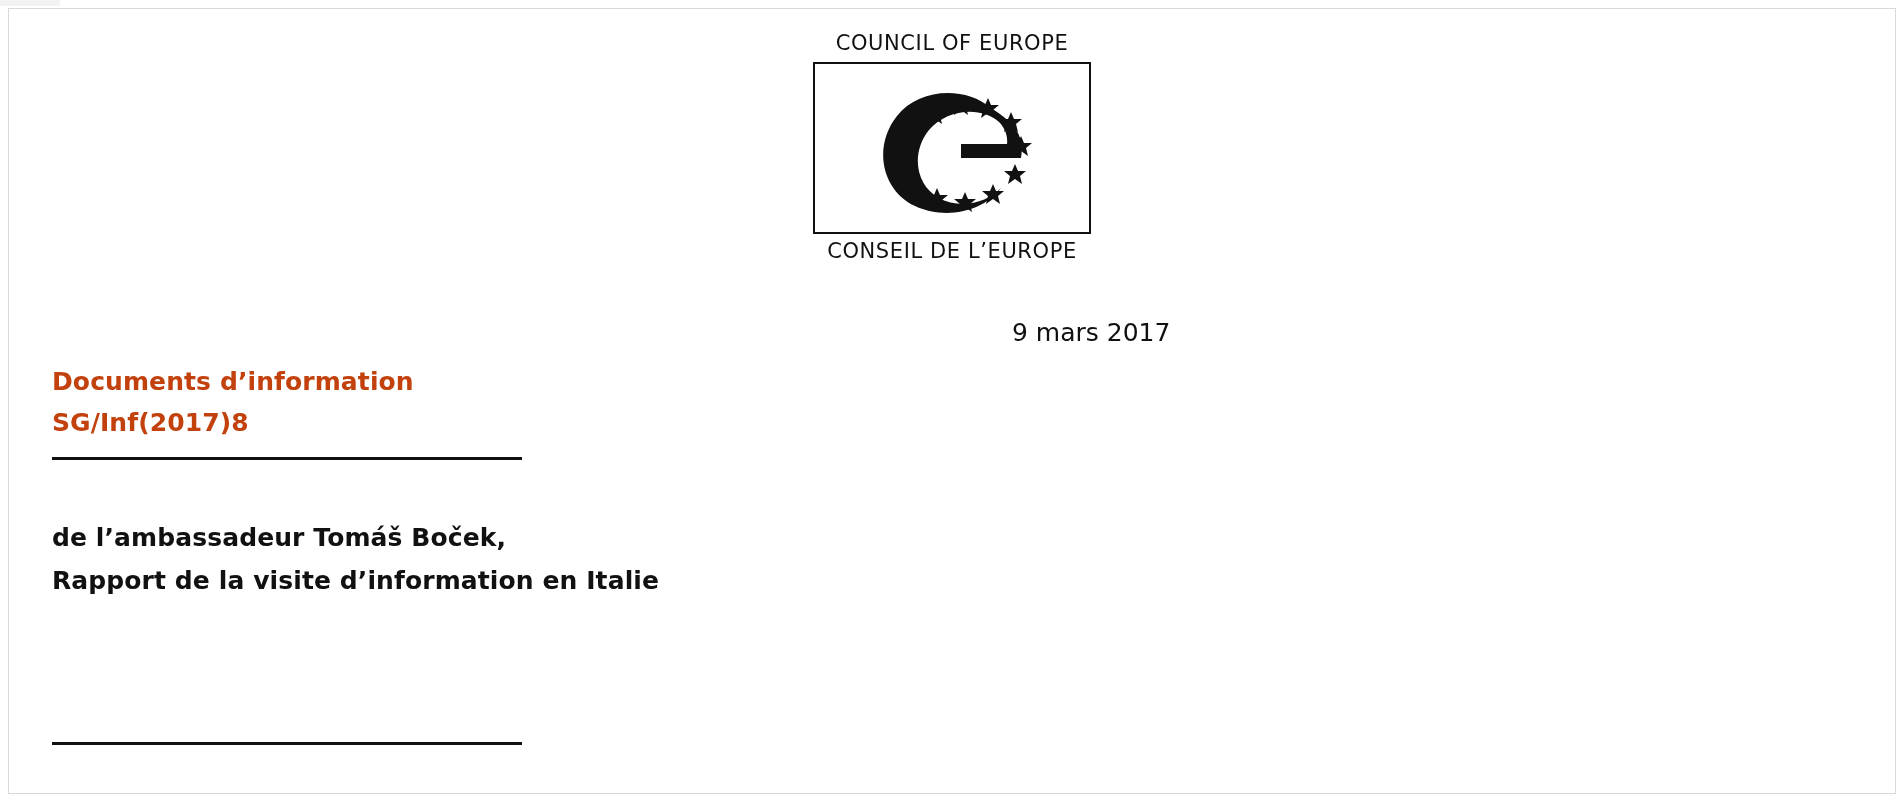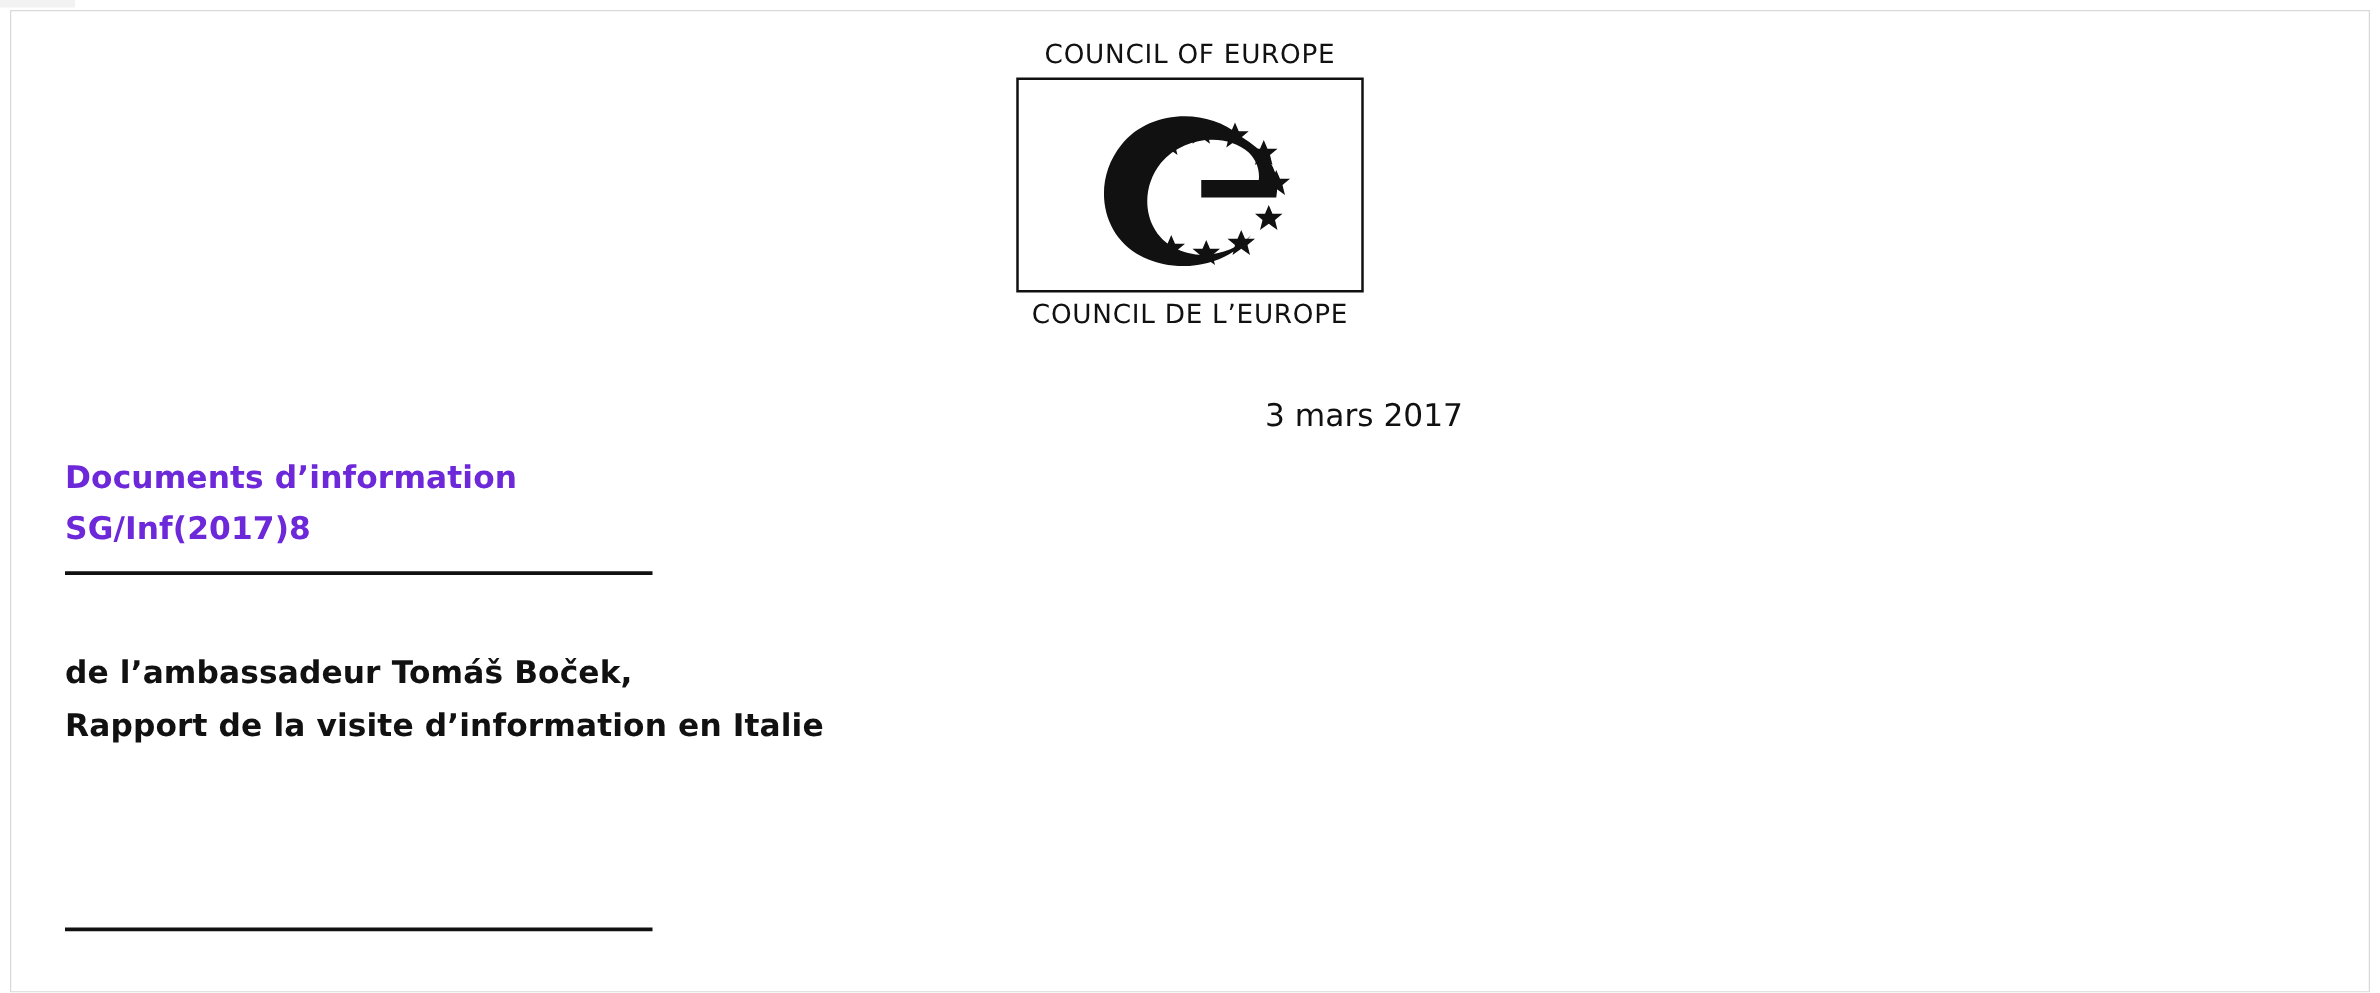--- a/index.html
+++ b/index.html
@@ -173,7 +173,7 @@
         </svg>
       </div>
 
-      <div class="emblem-caption">COUNCIL DE L’EUROPE</div>
+      <div class="emblem-caption">CONSEIL DE L’EUROPE</div>
     </div>
 
     <div class="doc-date">3 mars 2017</div>

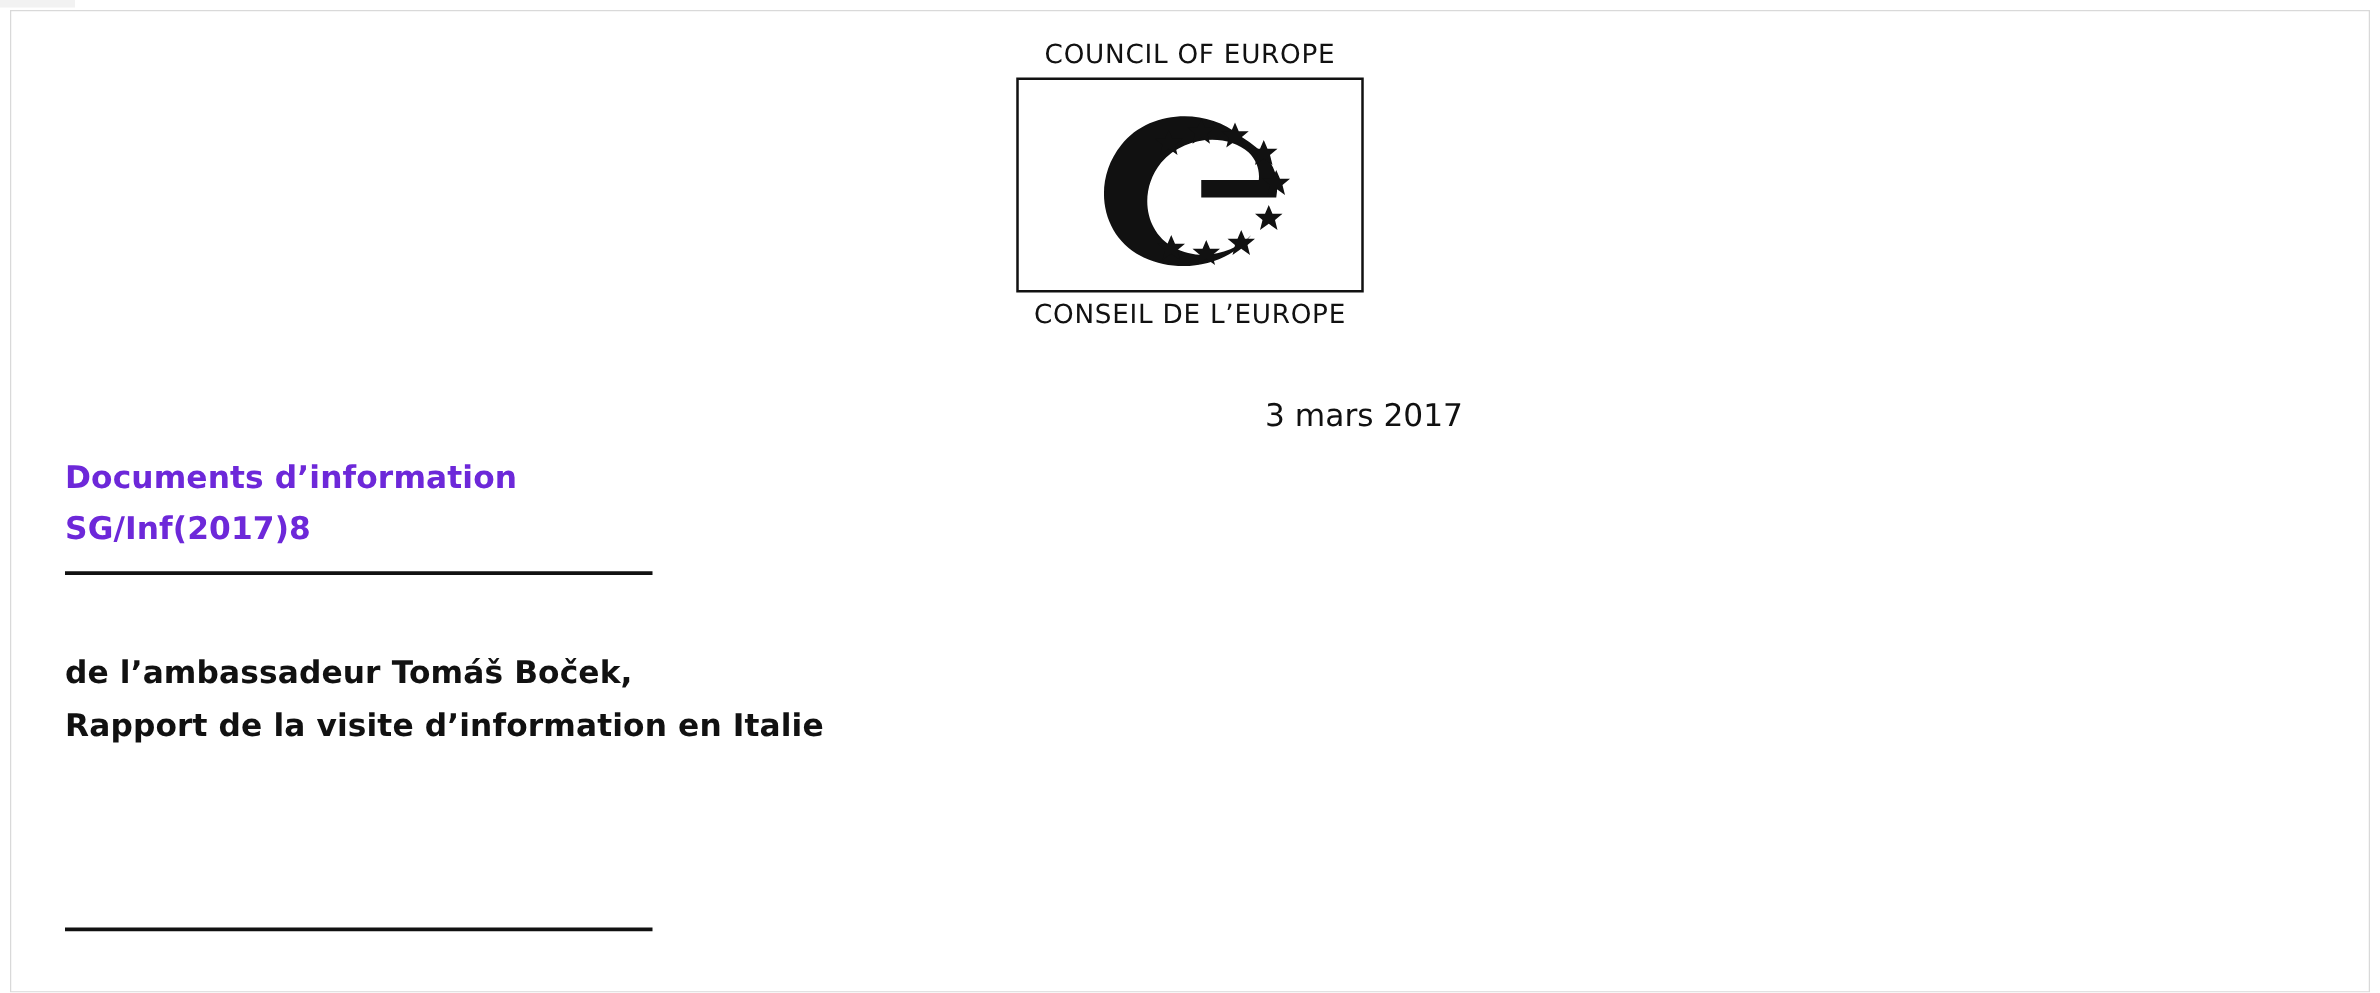--- a/index.html
+++ b/index.html
@@ -176,7 +176,7 @@
       <div class="emblem-caption">CONSEIL DE L’EUROPE</div>
     </div>
 
-    <div class="doc-date">3 mars 2017</div>
+    <div class="doc-date">9 mars 2017</div>
 
     <div class="ref-block">
       <div class="ref-line">Documents d’information</div>

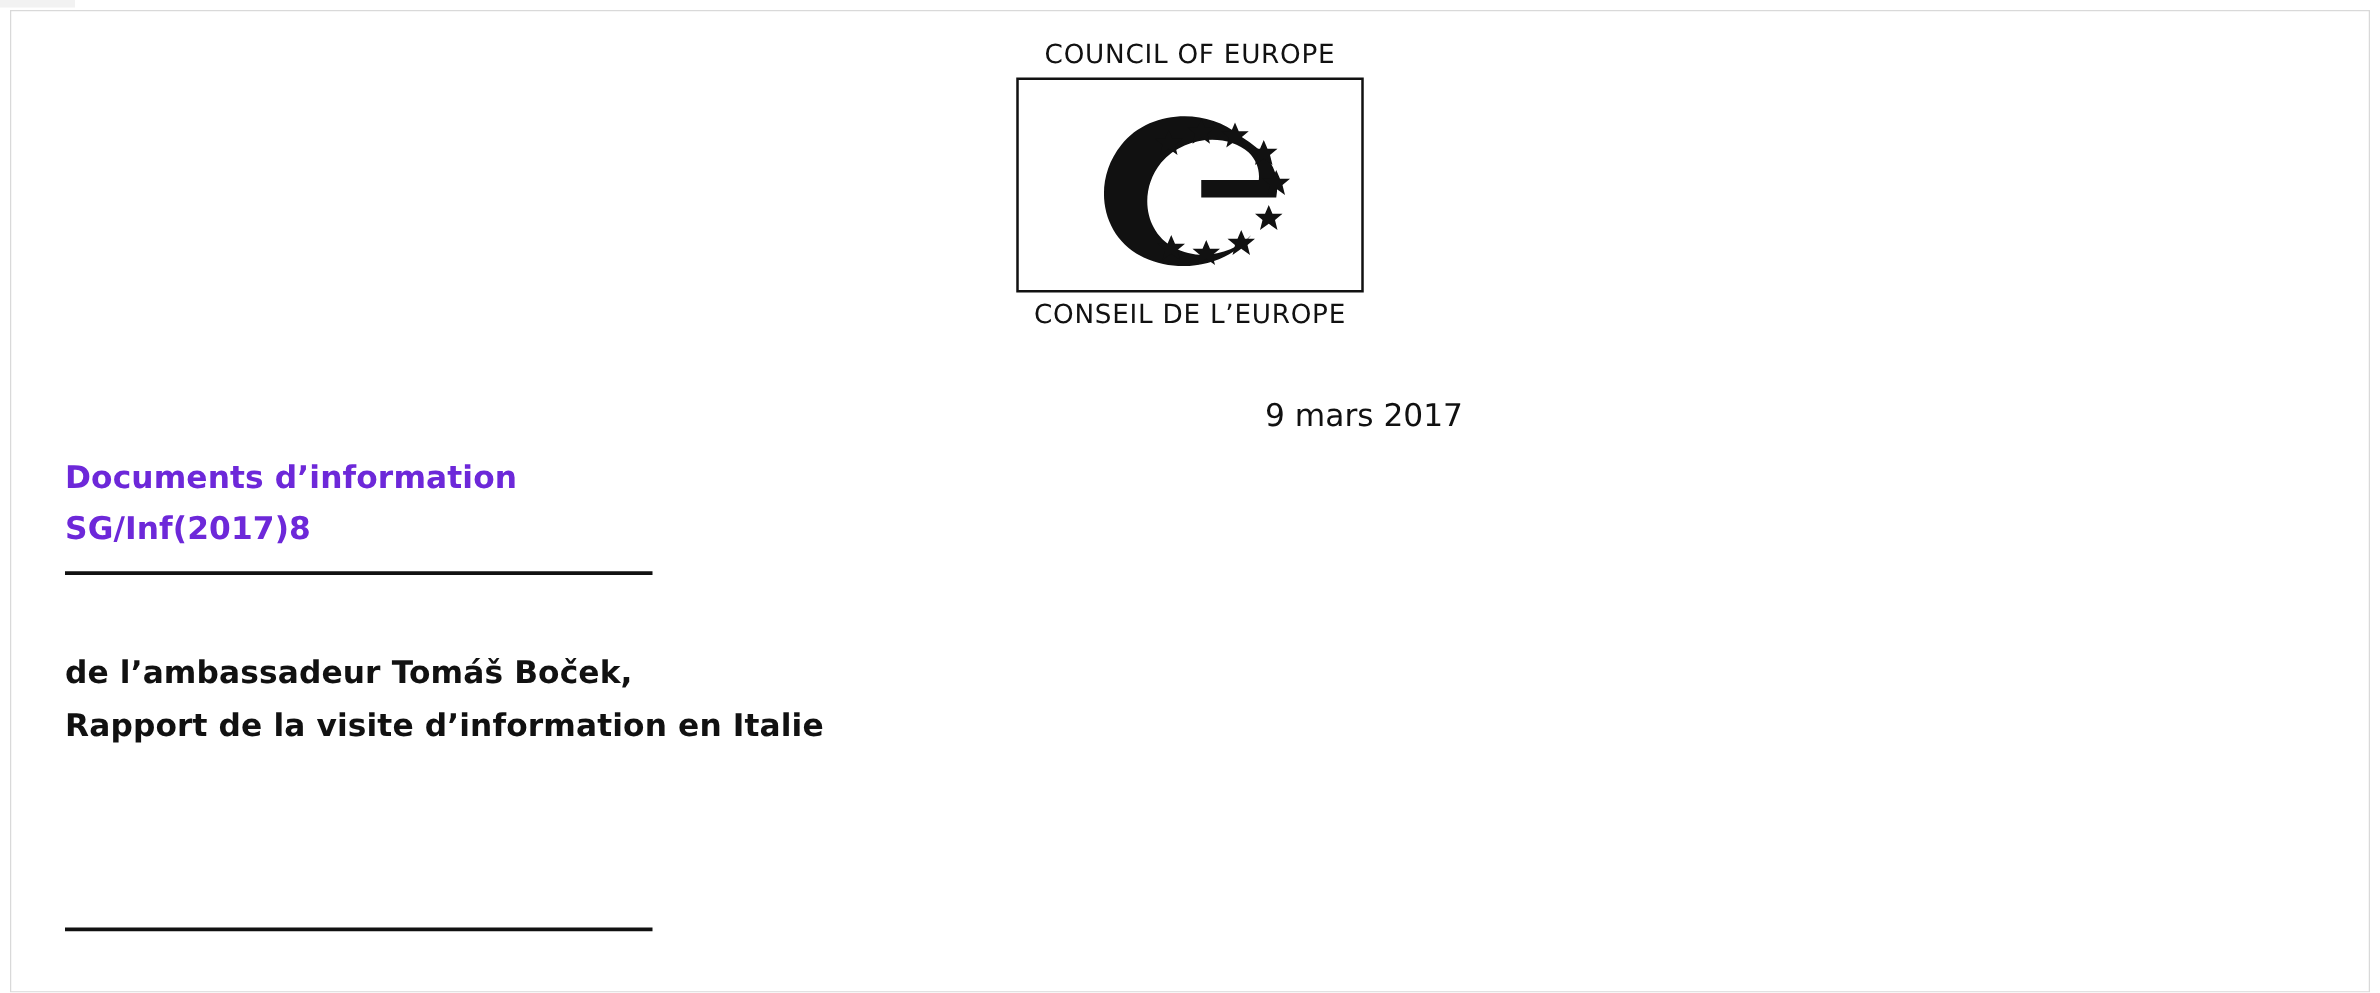--- a/index.html
+++ b/index.html
@@ -95,7 +95,7 @@
   .ref-line {
     font-size: 25px;
     font-weight: bold;
-    color: #6d28d9;
+    color: #c2410c;
     line-height: 1.62;
     letter-spacing: 0.1px;
   }

